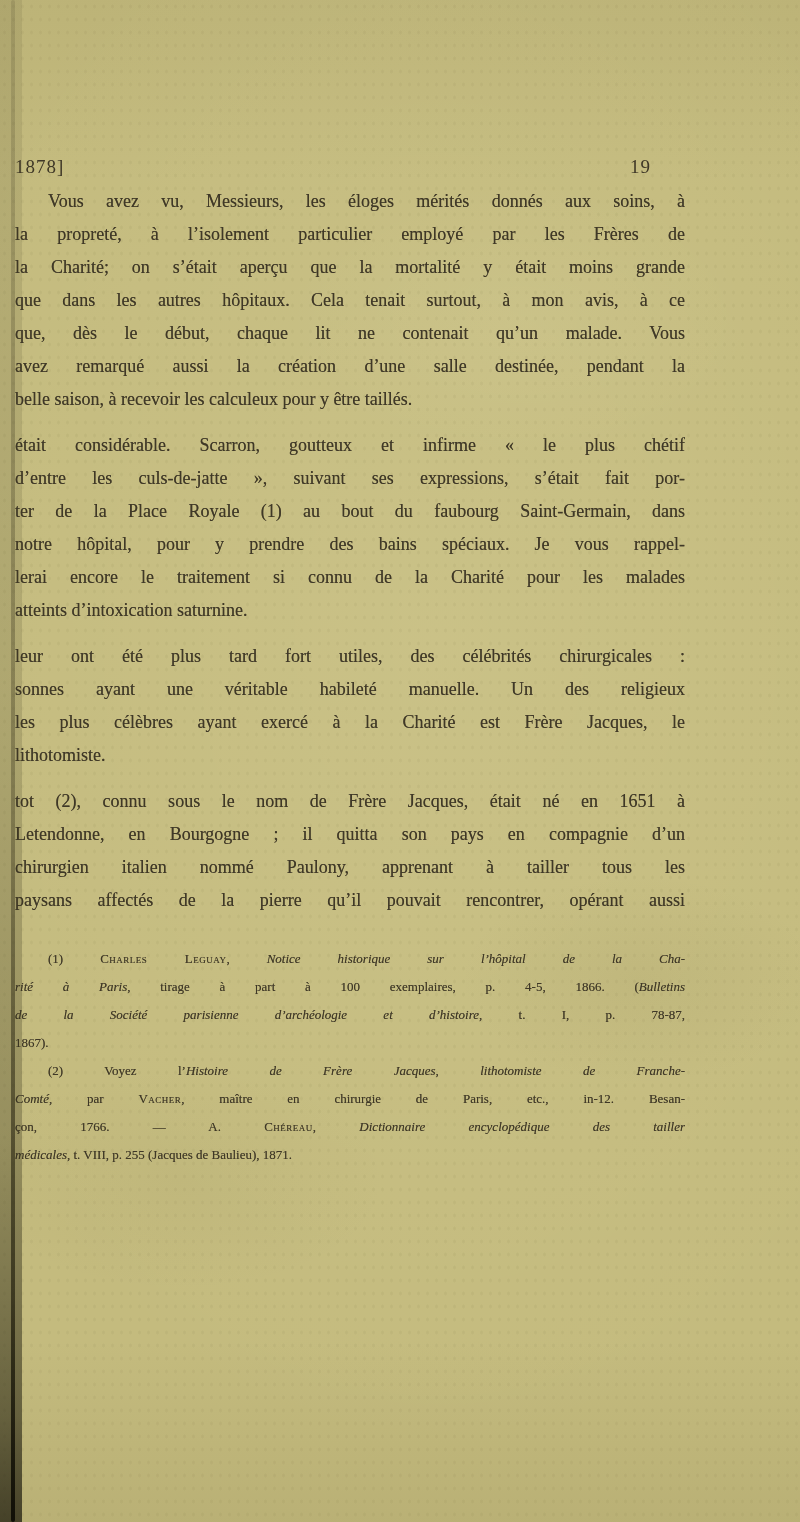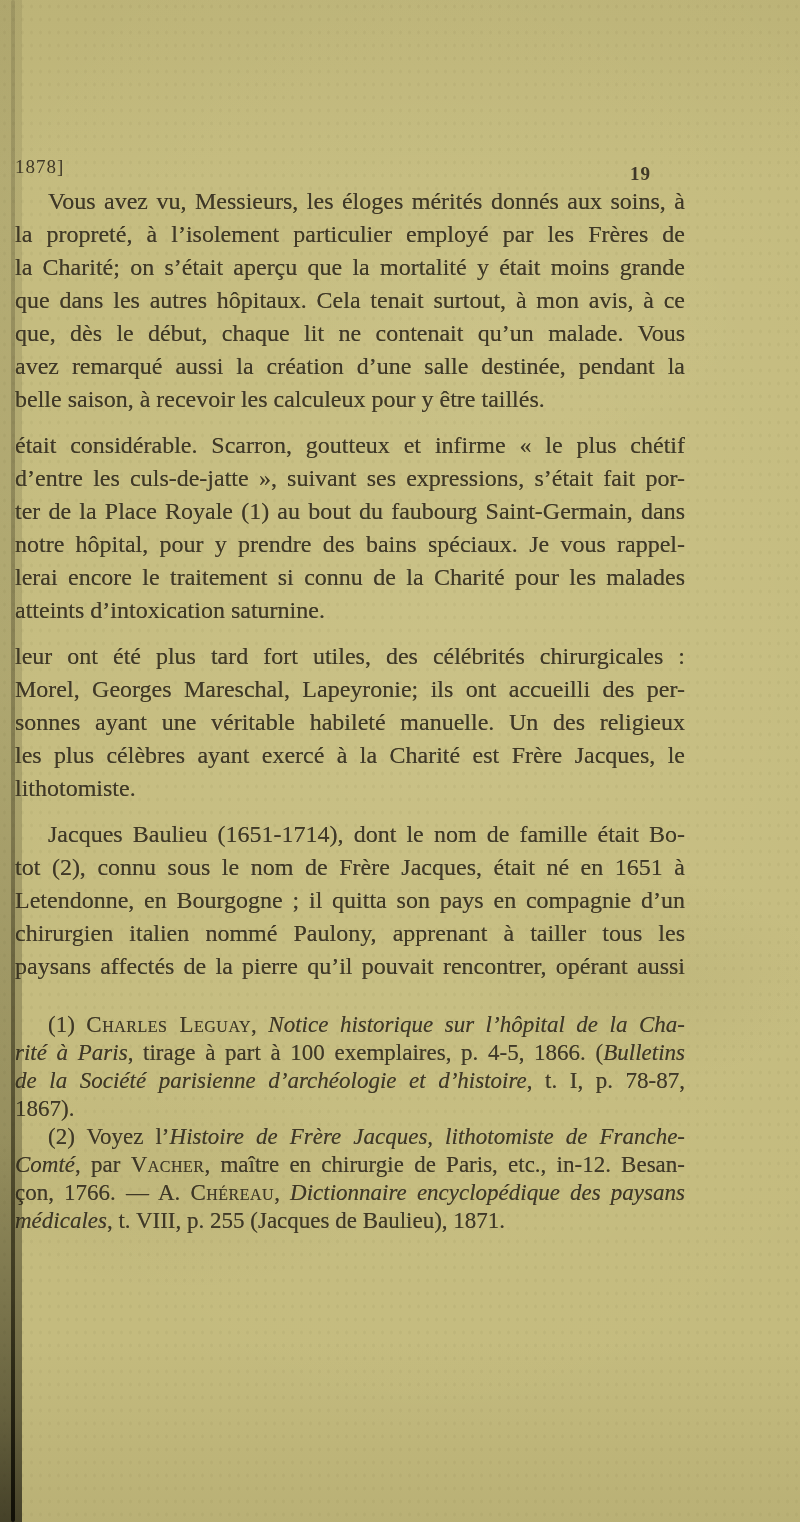--- a/index.html
+++ b/index.html
@@ -59,7 +59,7 @@
   }
   .rh-left  { position: absolute; left: 0; top: 0; letter-spacing: 1px; }
   .rh-title { position: absolute; left: 50%; top: 0; transform: translateX(-50%); letter-spacing: 1px; white-space: nowrap; }
-  .rh-page  { position: absolute; right: 0; top: 7px; padding-right: 34px; letter-spacing: 1px; font-weight: bold; }
+  .rh-page  { position: absolute; right: 0; top: 0; padding-right: 34px; letter-spacing: 1px; }
   .paragraph { margin-top: 13px; }
   .paragraph.p-first { margin-top: 2px; }
   .paragraph .line {

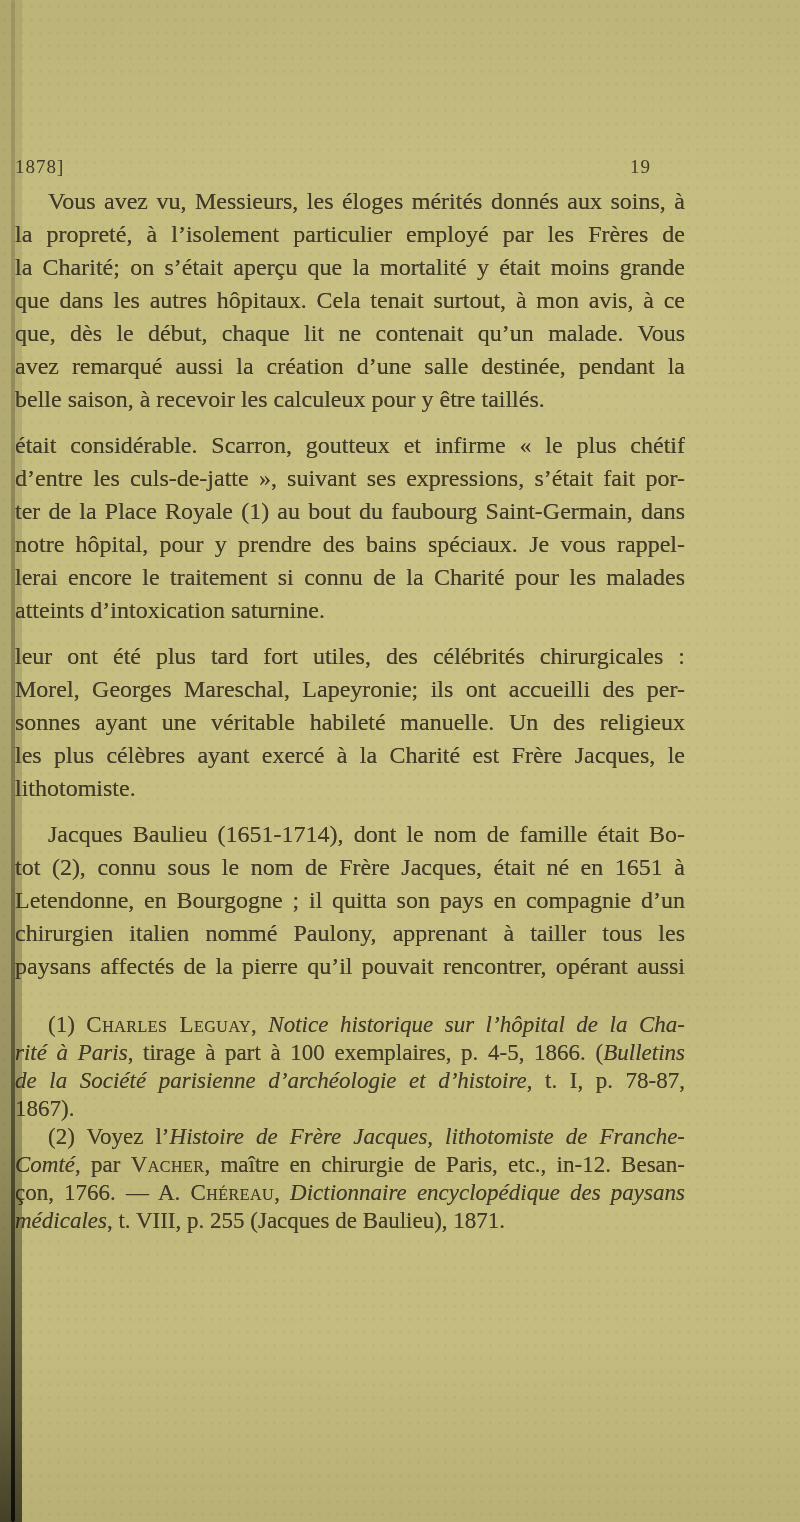--- a/index.html
+++ b/index.html
@@ -63,7 +63,7 @@
   .paragraph { margin-top: 13px; }
   .paragraph.p-first { margin-top: 2px; }
   .paragraph .line {
-    font-size: 24px;
+    font-size: 18px;
     line-height: 33px;
     text-align: justify;
     text-align-last: justify;

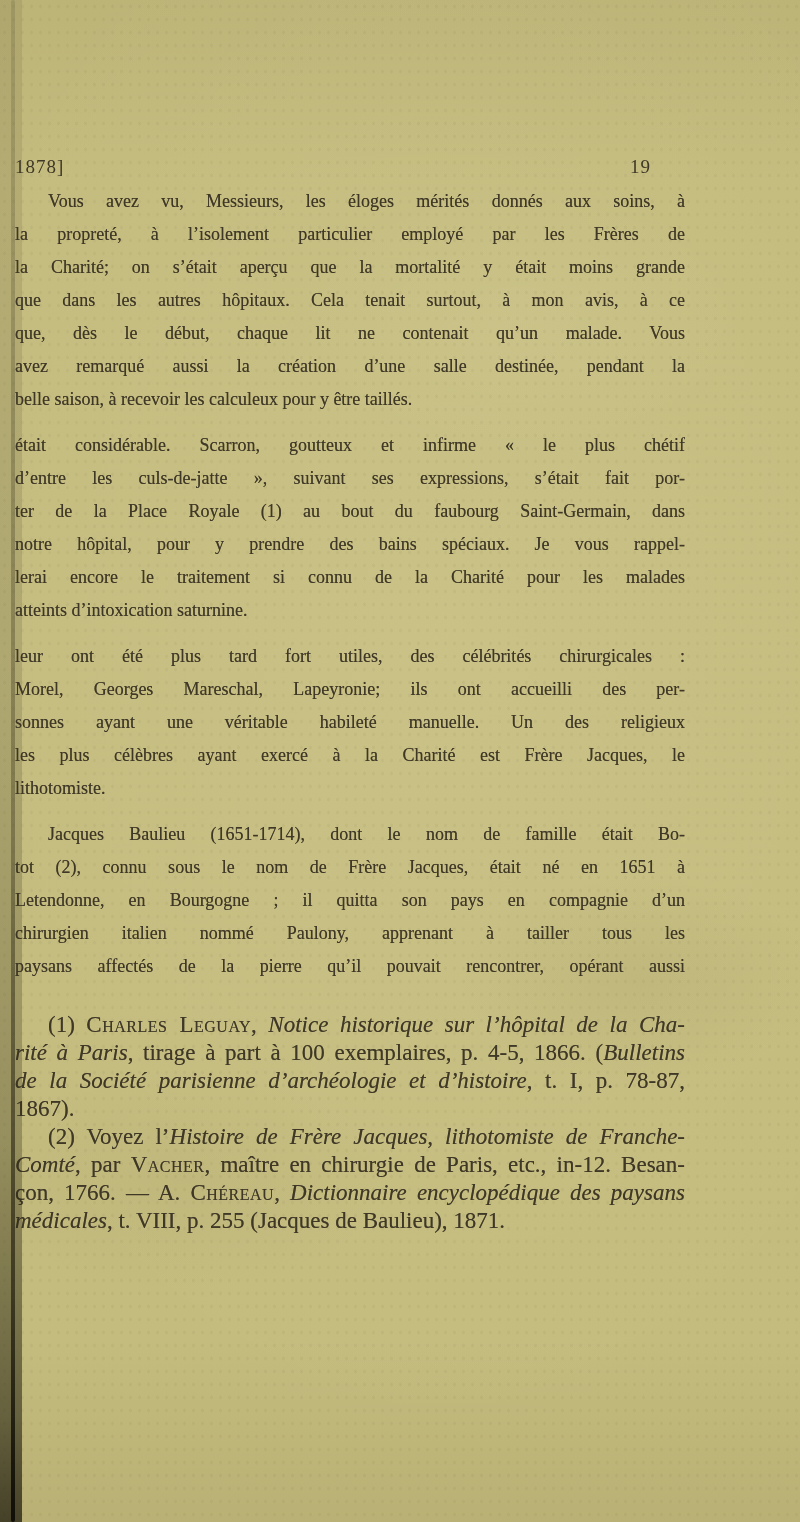--- a/index.html
+++ b/index.html
@@ -120,7 +120,6 @@
 
     <div class="paragraph">
         <div class="line"><span>leur ont été plus tard fort utiles, des célébrités chirurgicales :</span></div>
-        <div class="line"><span>Morel, Georges Mareschal, Lapeyronie; ils ont accueilli des per-</span></div>
         <div class="line"><span>sonnes ayant une véritable habileté manuelle. Un des religieux</span></div>
         <div class="line"><span>les plus célèbres ayant exercé à la Charité est Frère Jacques, le</span></div>
         <div class="line short"><span>lithotomiste.</span></div>

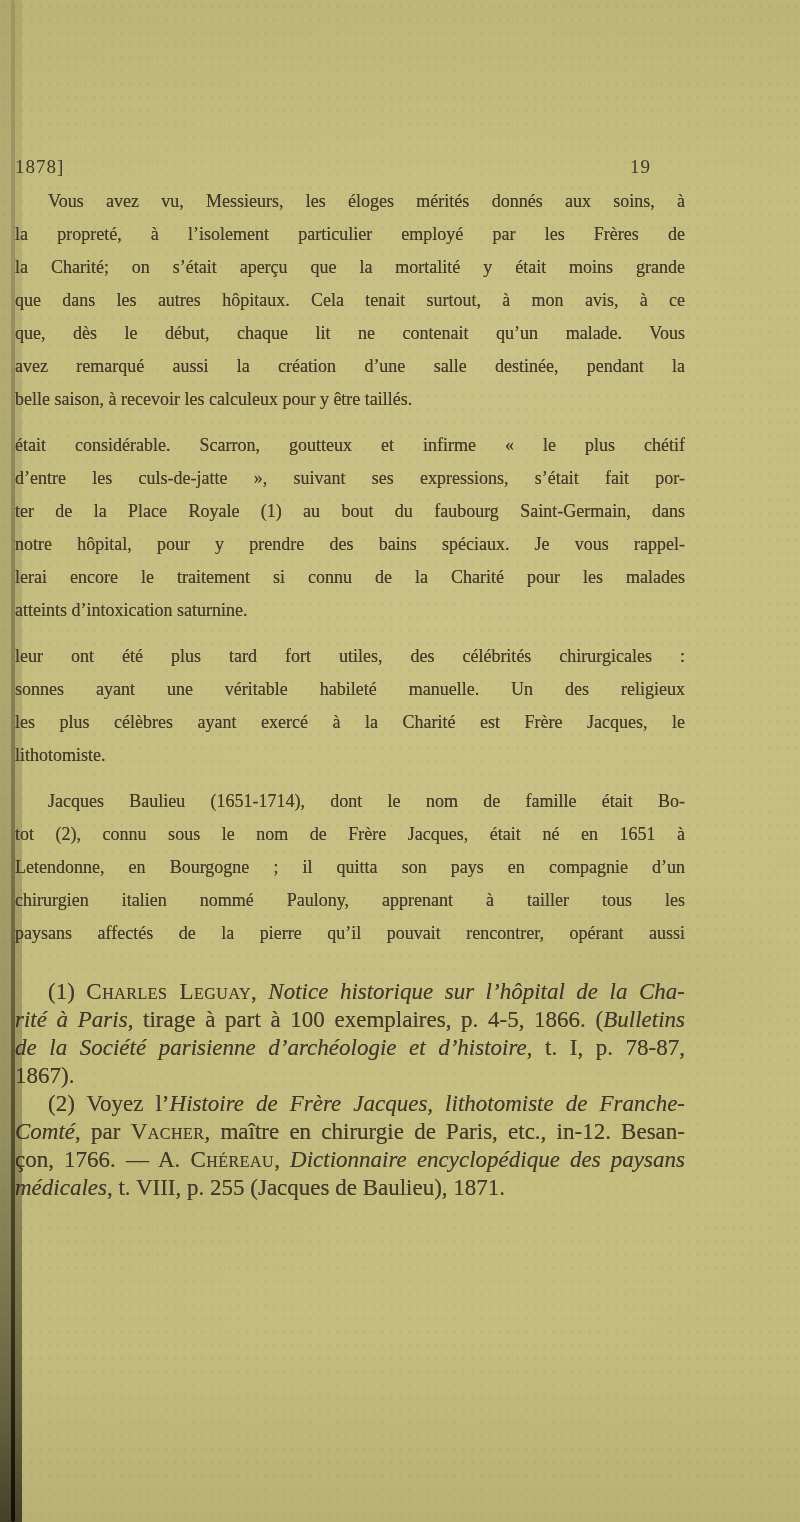--- a/index.html
+++ b/index.html
@@ -126,7 +126,6 @@
       </div>
 
     <div class="paragraph">
-        <div class="line indent"><span>Jacques Baulieu (1651-1714), dont le nom de famille était Bo-</span></div>
         <div class="line"><span>tot (2), connu sous le nom de Frère Jacques, était né en 1651 à</span></div>
         <div class="line"><span>Letendonne, en Bourgogne ; il quitta son pays en compagnie d’un</span></div>
         <div class="line"><span>chirurgien italien nommé Paulony, apprenant à tailler tous les</span></div>

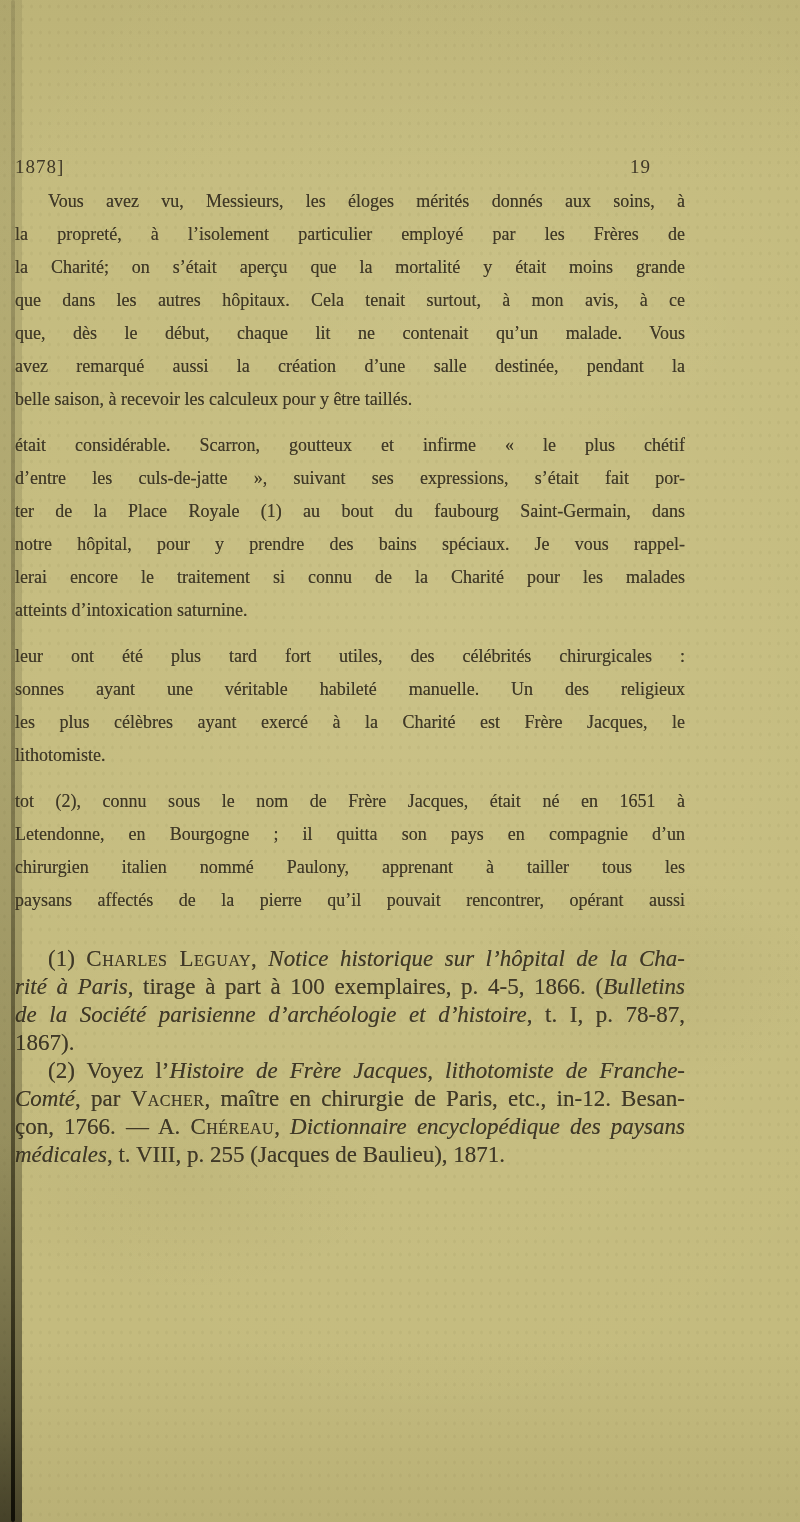--- a/index.html
+++ b/index.html
@@ -73,7 +73,7 @@
   }
   .footnotes { margin-top: 28px; }
   .footnote .line {
-    font-size: 23px;
+    font-size: 13px;
     line-height: 28px;
     text-align: justify;
     text-align-last: justify;

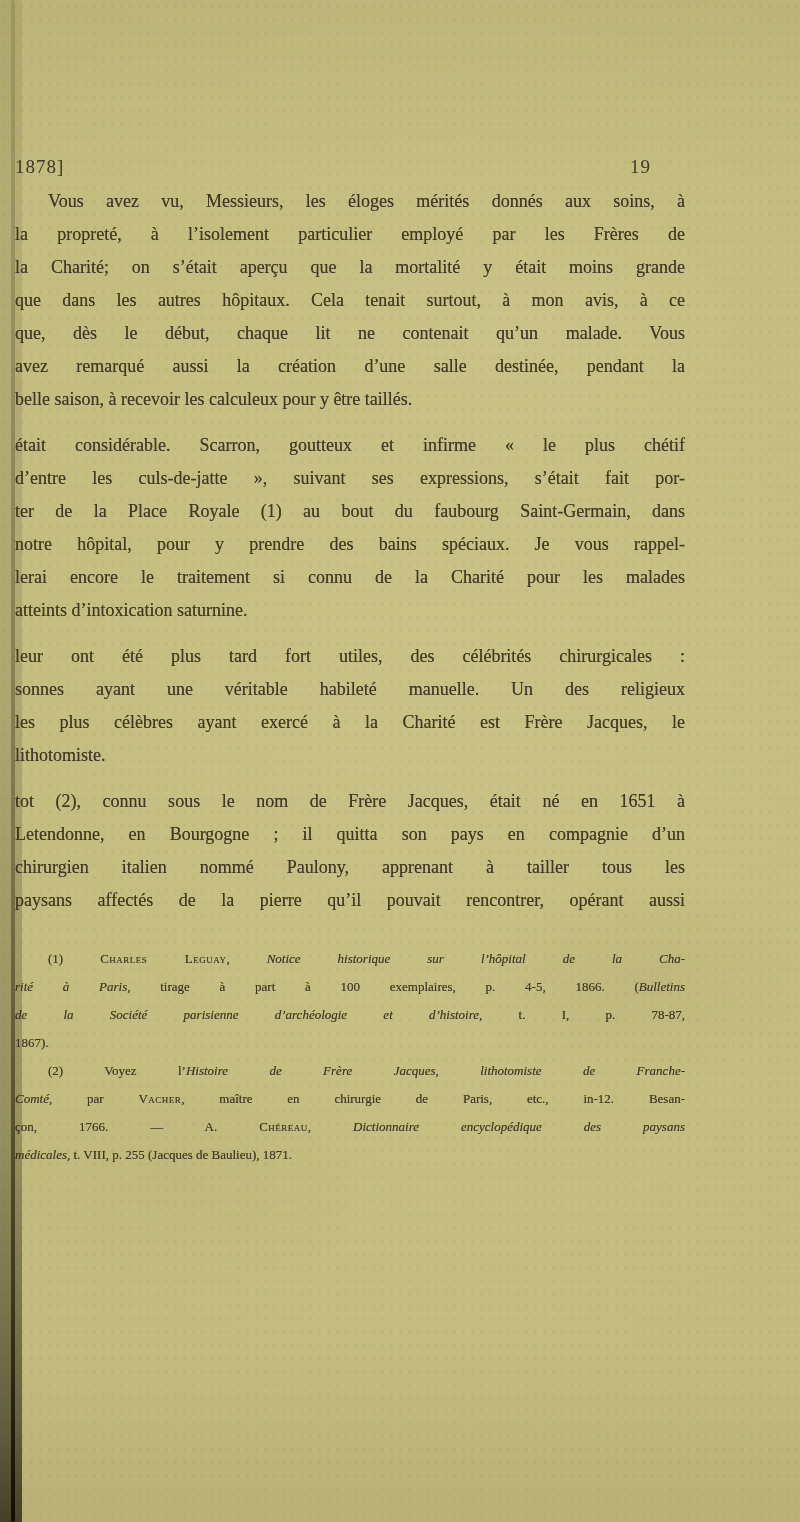--- a/index.html
+++ b/index.html
@@ -142,7 +142,7 @@
       <div class="footnote">
           <div class="line indent"><span>(2) Voyez l’</span><span class="it">Histoire de Frère Jacques, lithotomiste de Franche-</span></div>
           <div class="line"><span class="it">Comté</span><span>, par </span><span class="sc">Vacher</span><span>, maître en chirurgie de Paris, etc., in-12. Besan-</span></div>
-          <div class="line"><span>çon, 1766. — A. </span><span class="sc">Chéreau</span><span>, </span><span class="it">Dictionnaire encyclopédique des paysans</span></div>
+          <div class="line"><span>çon, 1766. — A. </span><span class="sc">Chéreau</span><span>, </span><span class="it">Dictionnaire encyclopédique des tailler</span></div>
           <div class="line short"><span class="it">médicales</span><span>, t. VIII, p. 255 (Jacques de Baulieu), 1871.</span></div>
         </div>
     </div>

